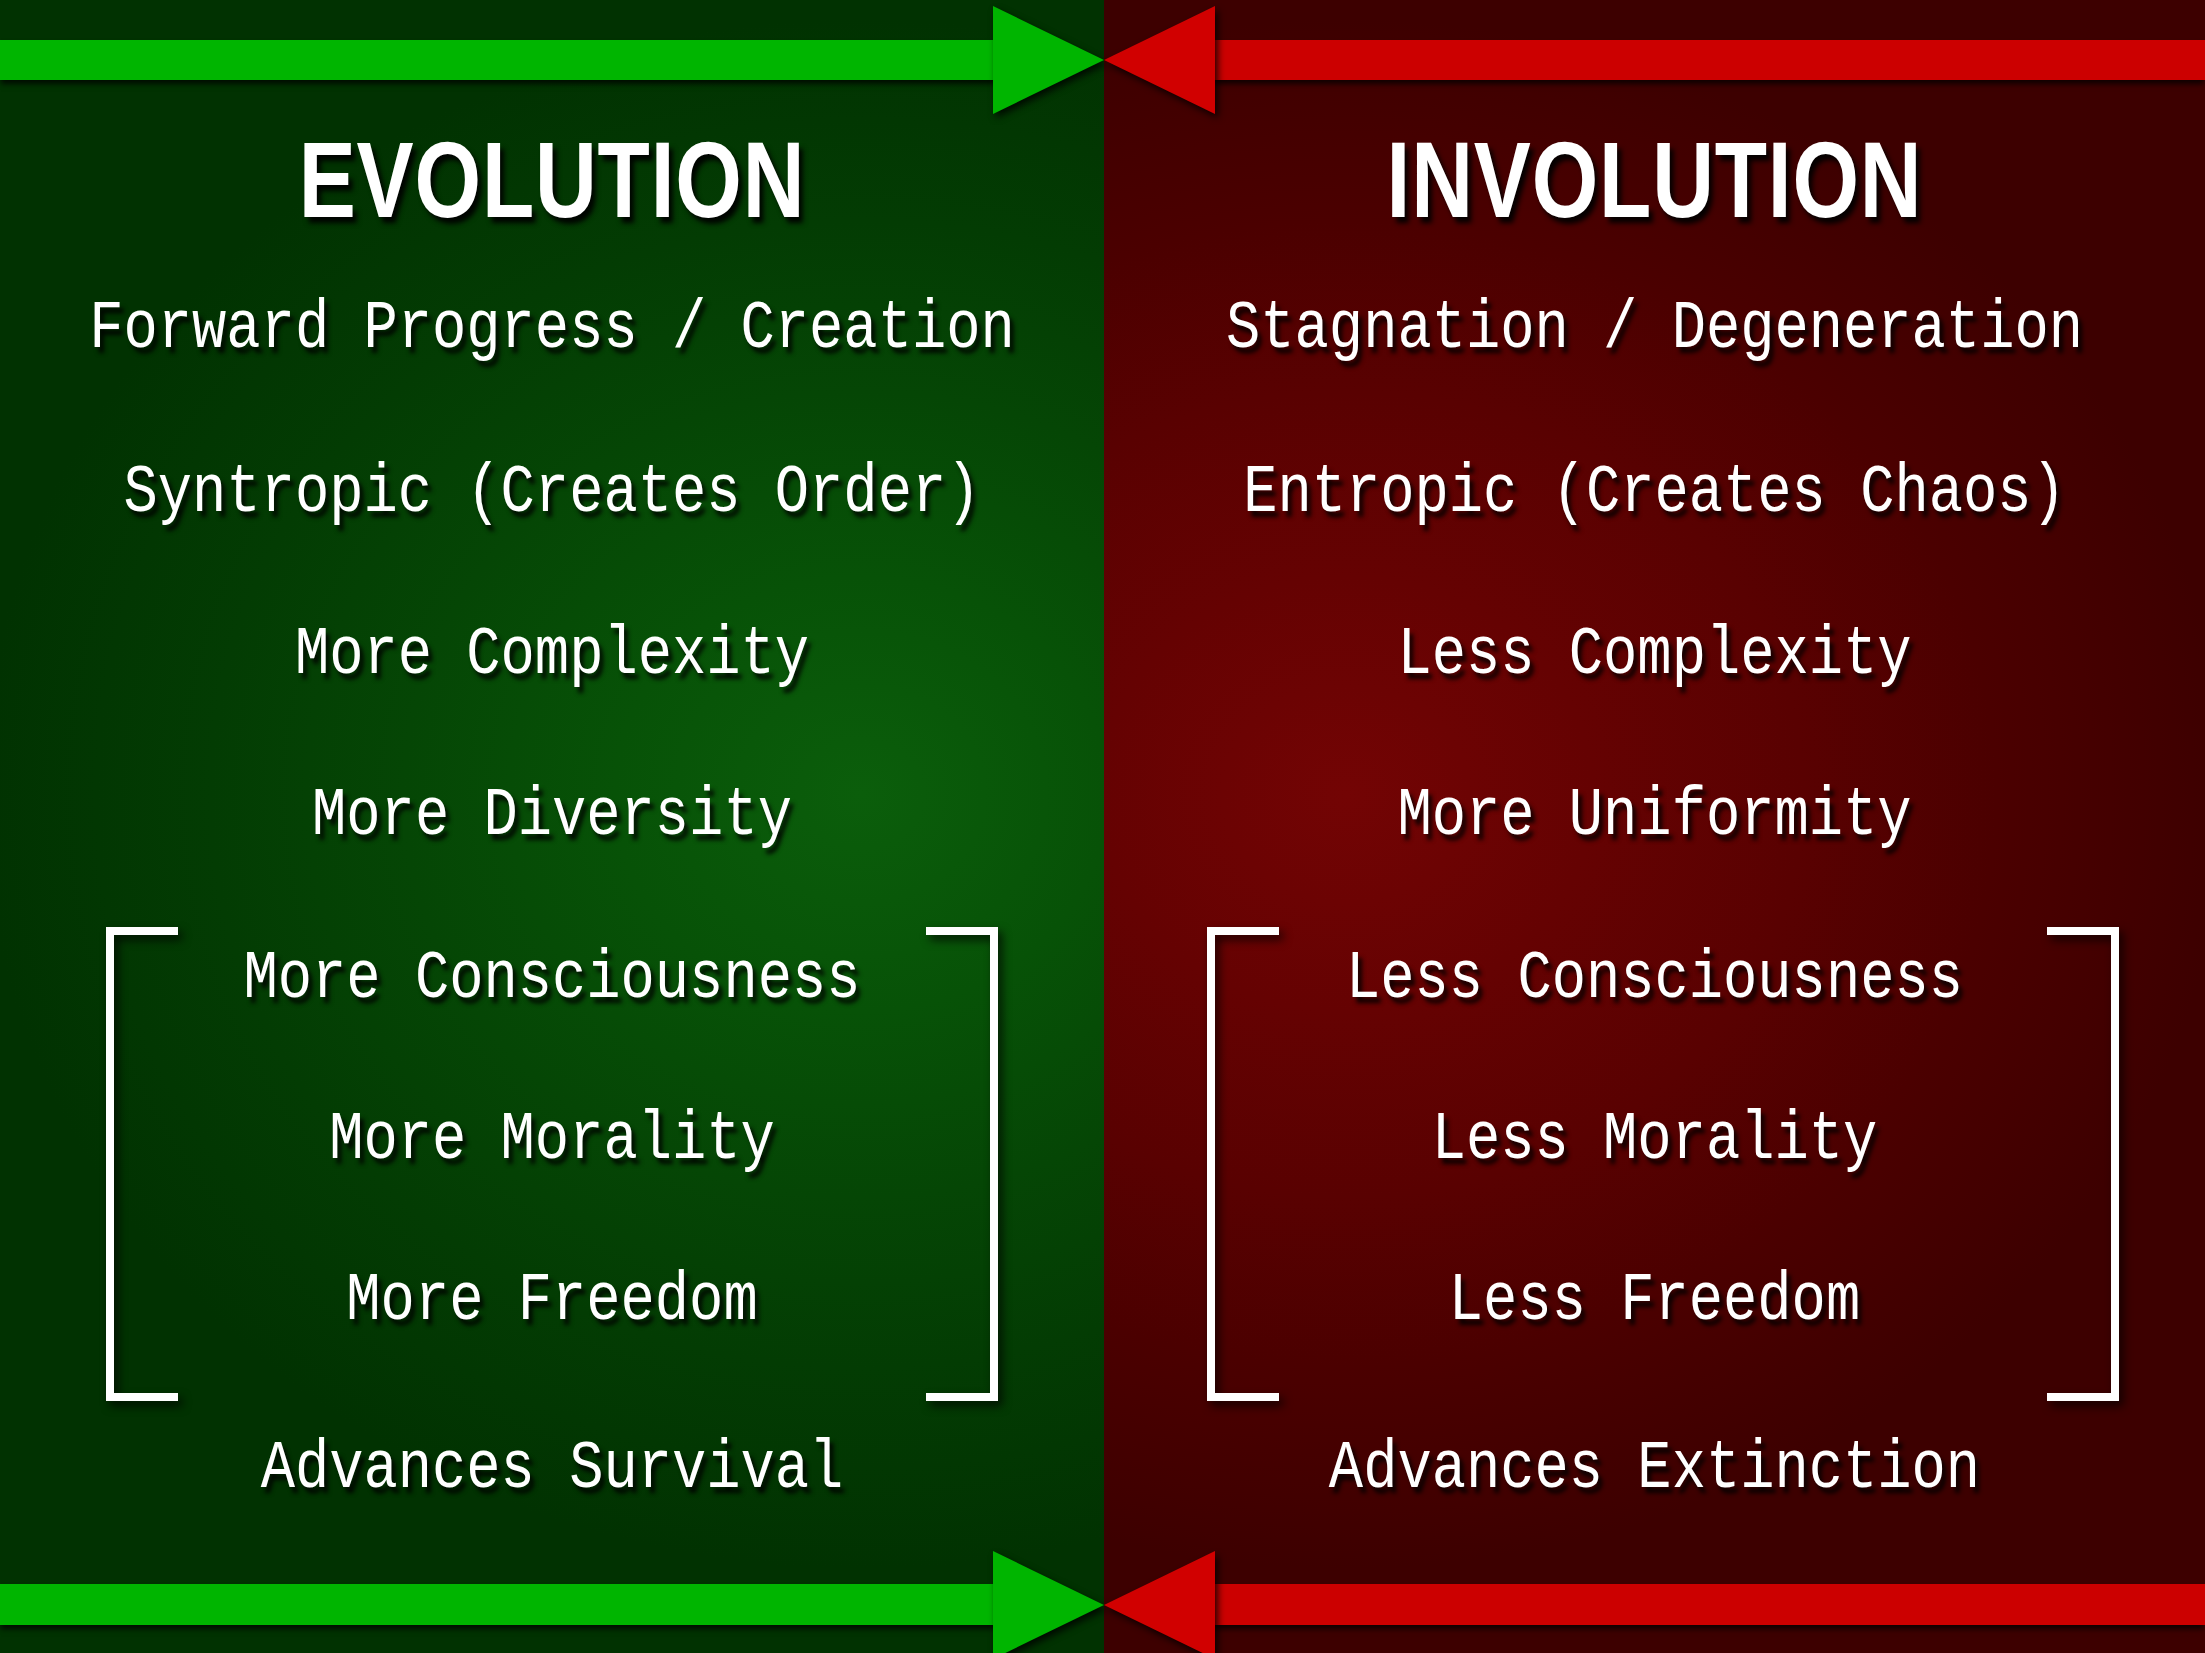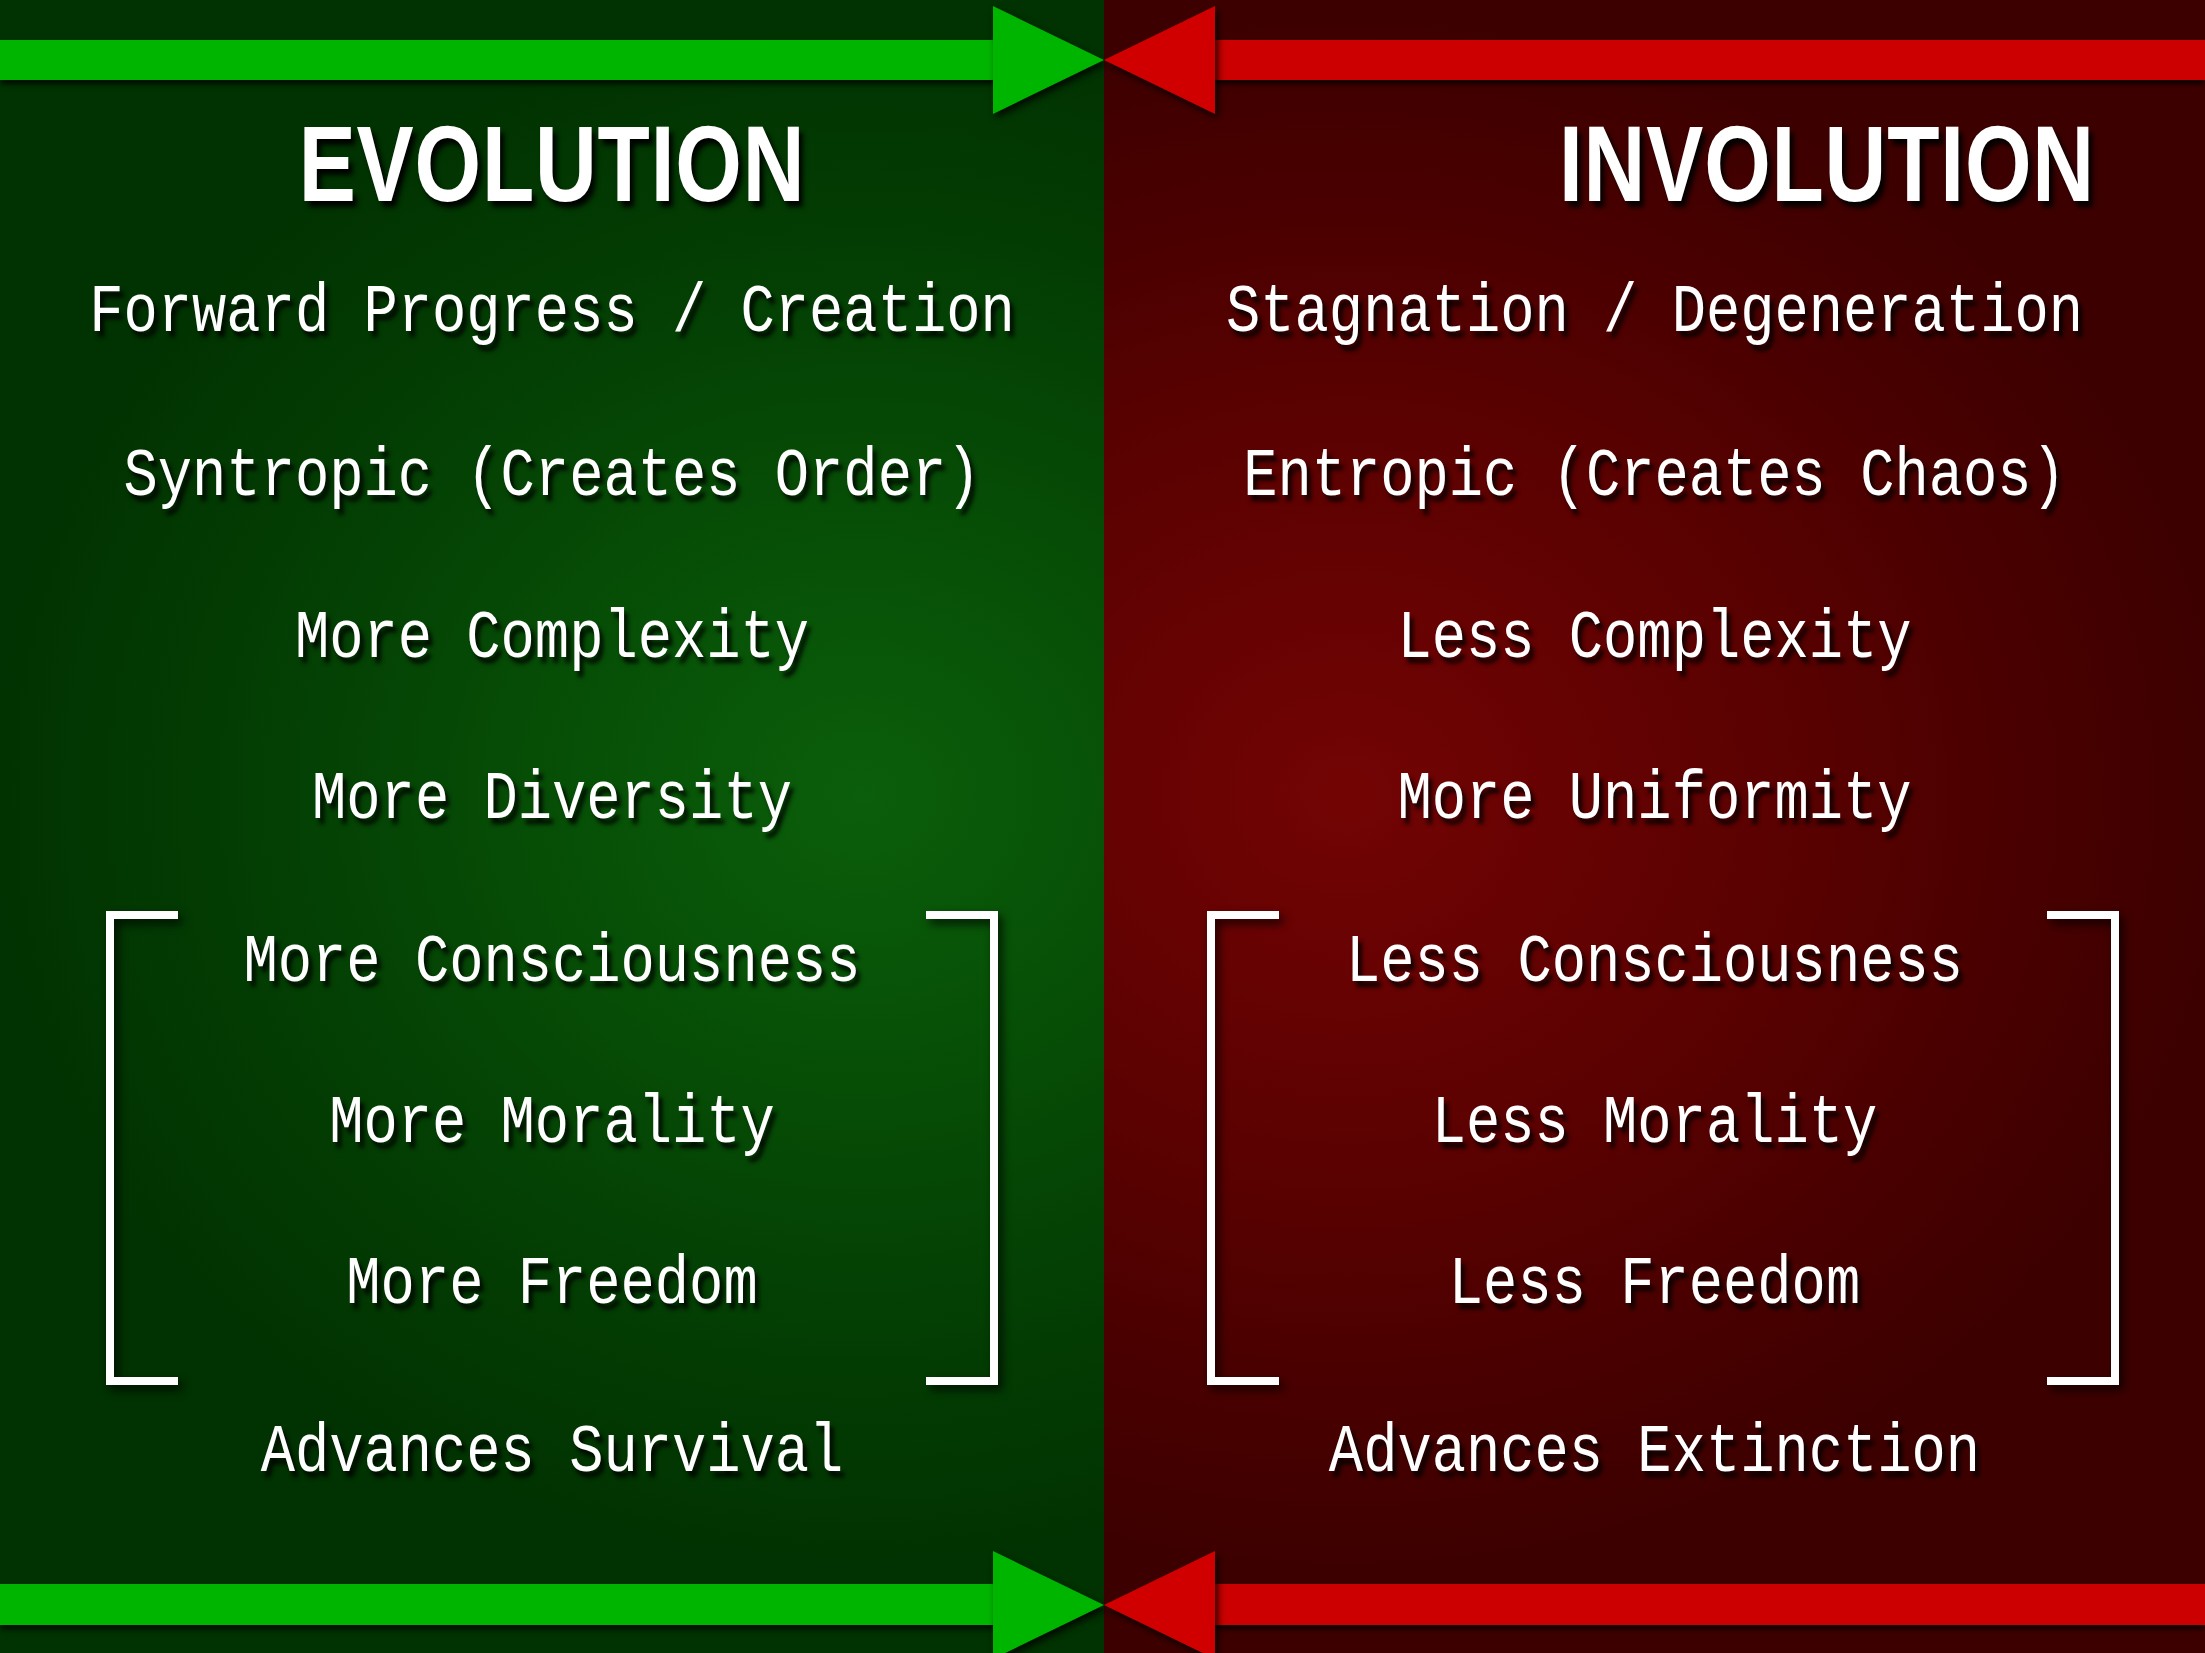--- a/index.html
+++ b/index.html
@@ -69,7 +69,7 @@
   
   .column{
     position:absolute;
-    top:0;height:1570px;
+    top:16px;height:1570px;
     display:flex;
     flex-direction:column;
     align-items:center;

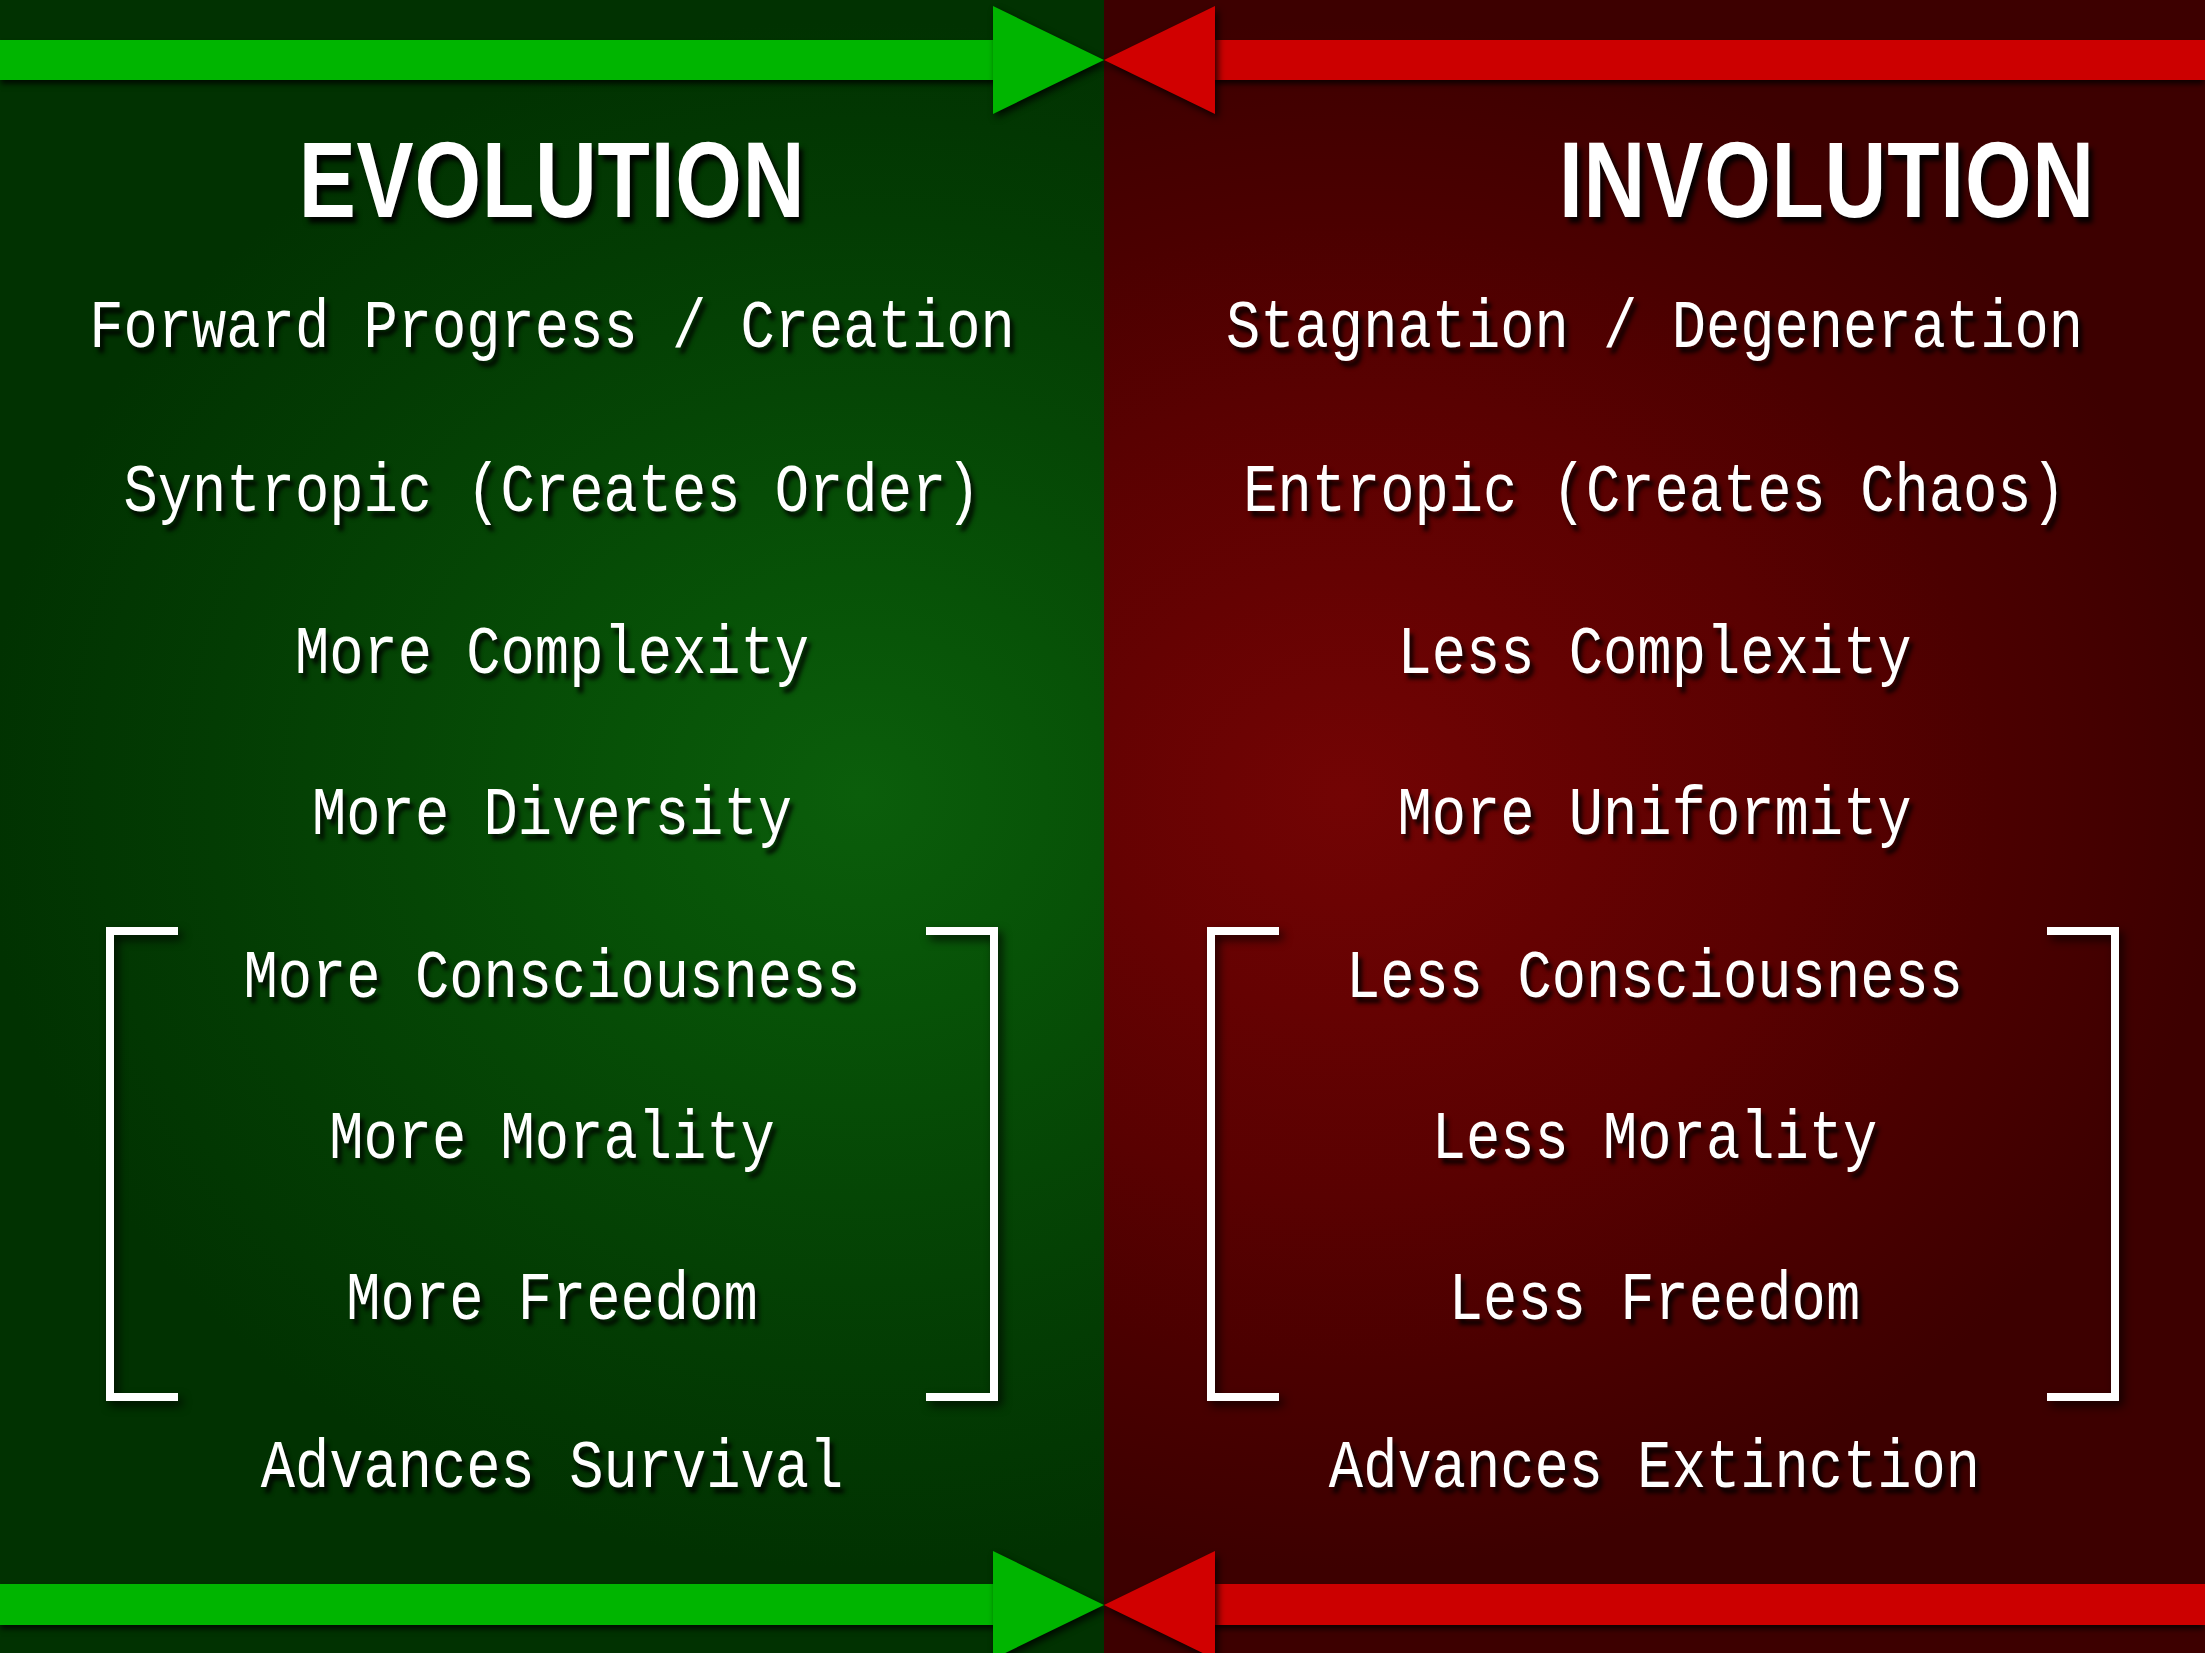--- a/index.html
+++ b/index.html
@@ -77,7 +77,7 @@
     color:#ffffff;
   }
   #column-left{left:0;width:1104px;}
-  #column-right{left:1104px;width:1101px;text-align:right;}
+  #column-right{left:1104px;width:1101px;}
 
   .col-title{
     position:absolute;

